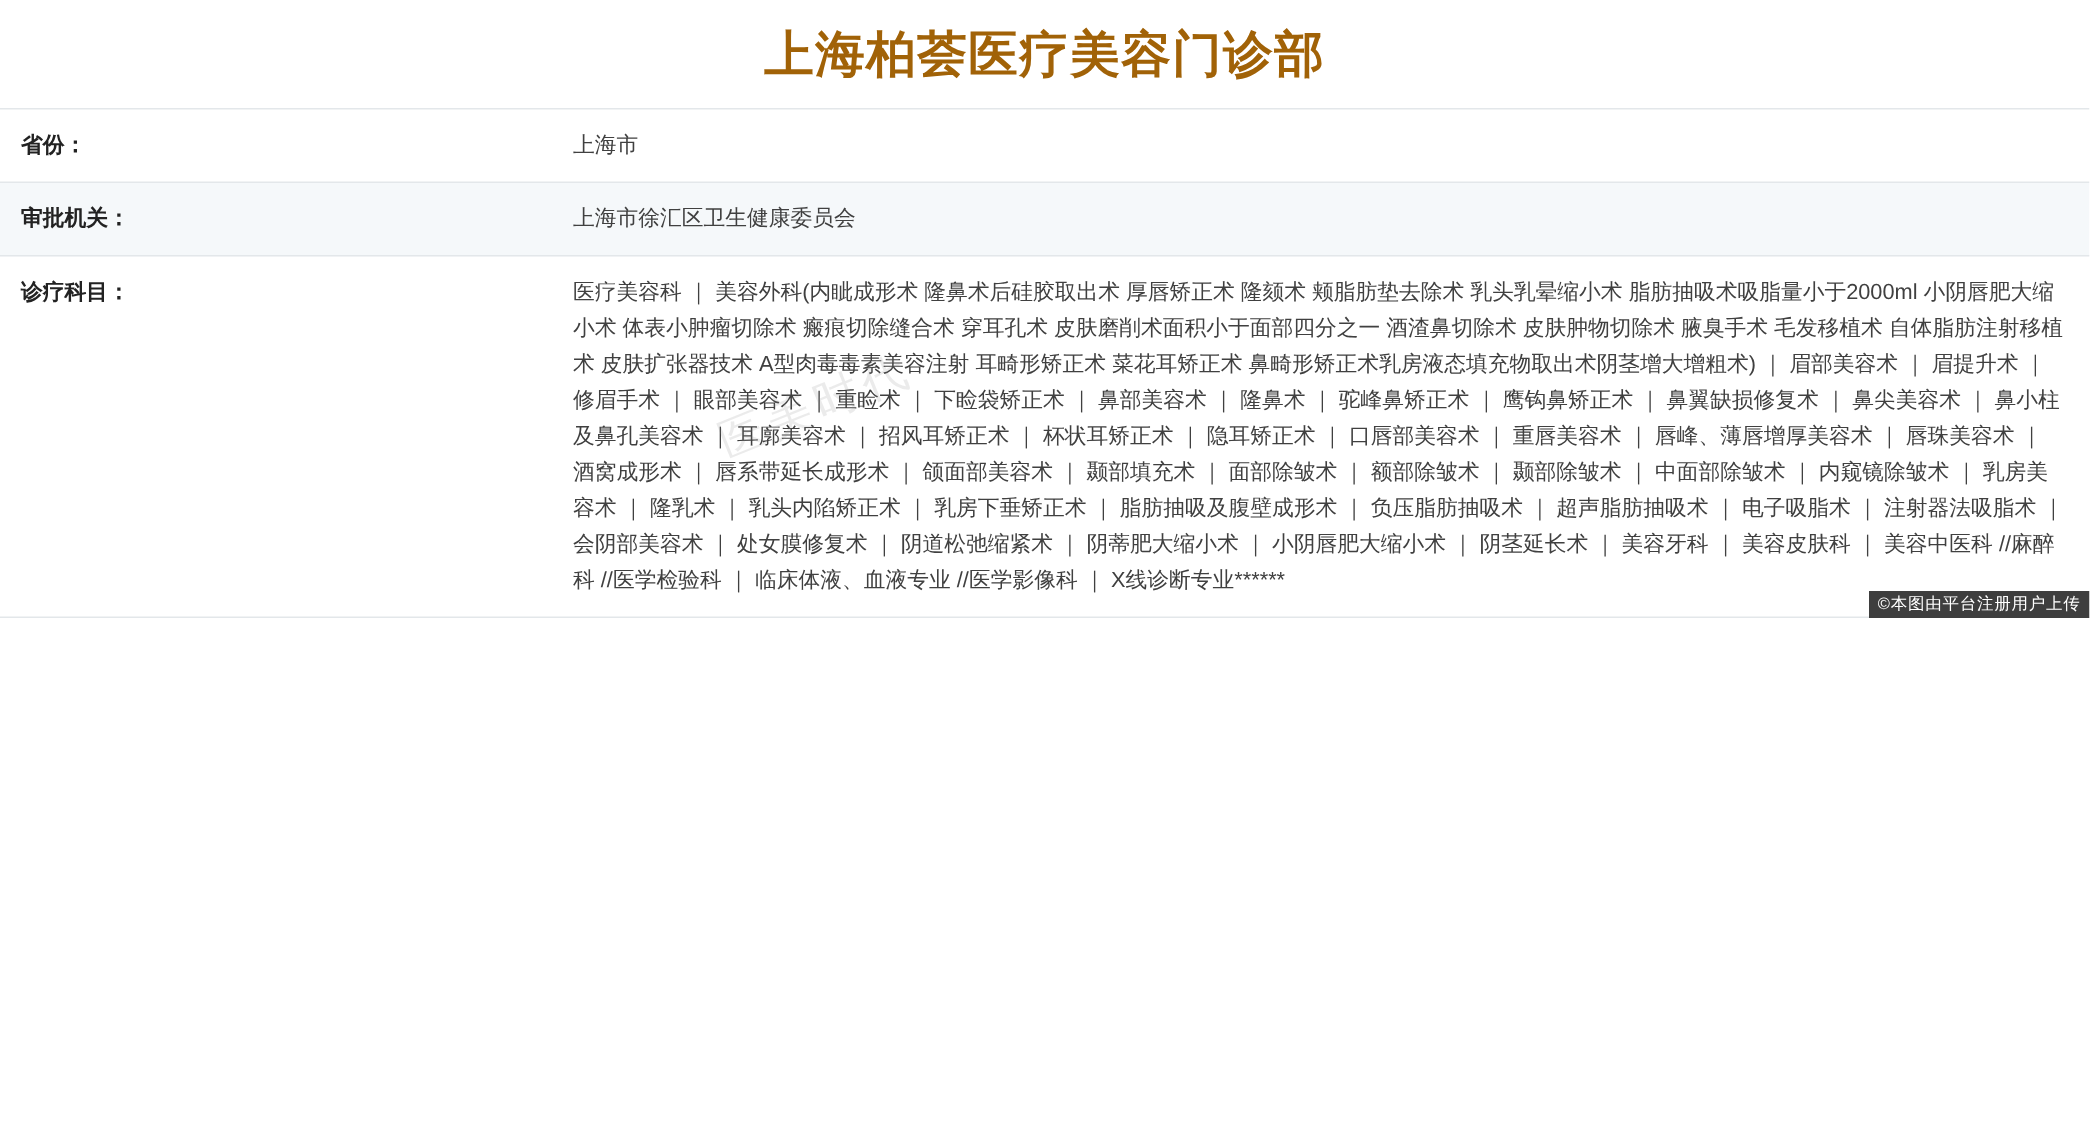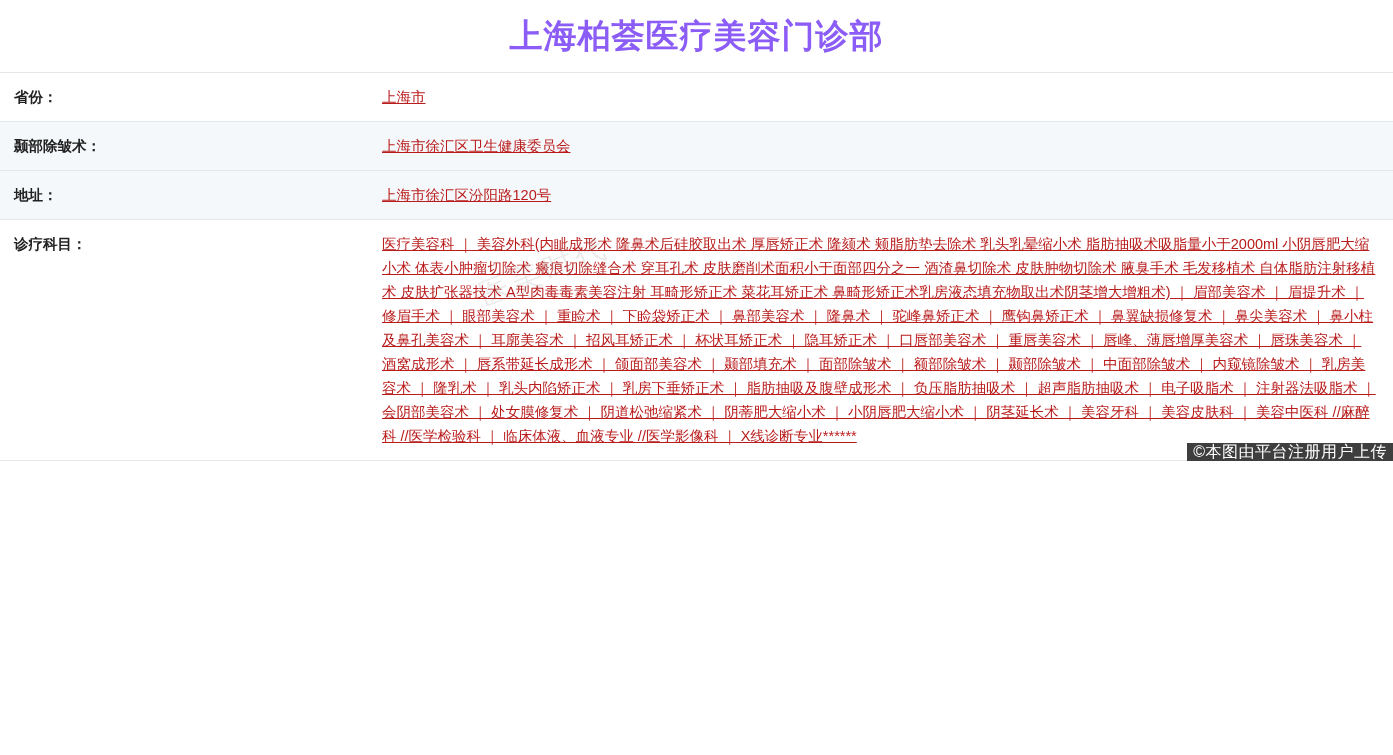--- a/index.html
+++ b/index.html
@@ -30,7 +30,7 @@
     margin: 0;
     font-size: 33px;
     font-weight: bold;
-    color: #8b5cf6;
+    color: #a16207;
     letter-spacing: 1px;
   }
   table.info {

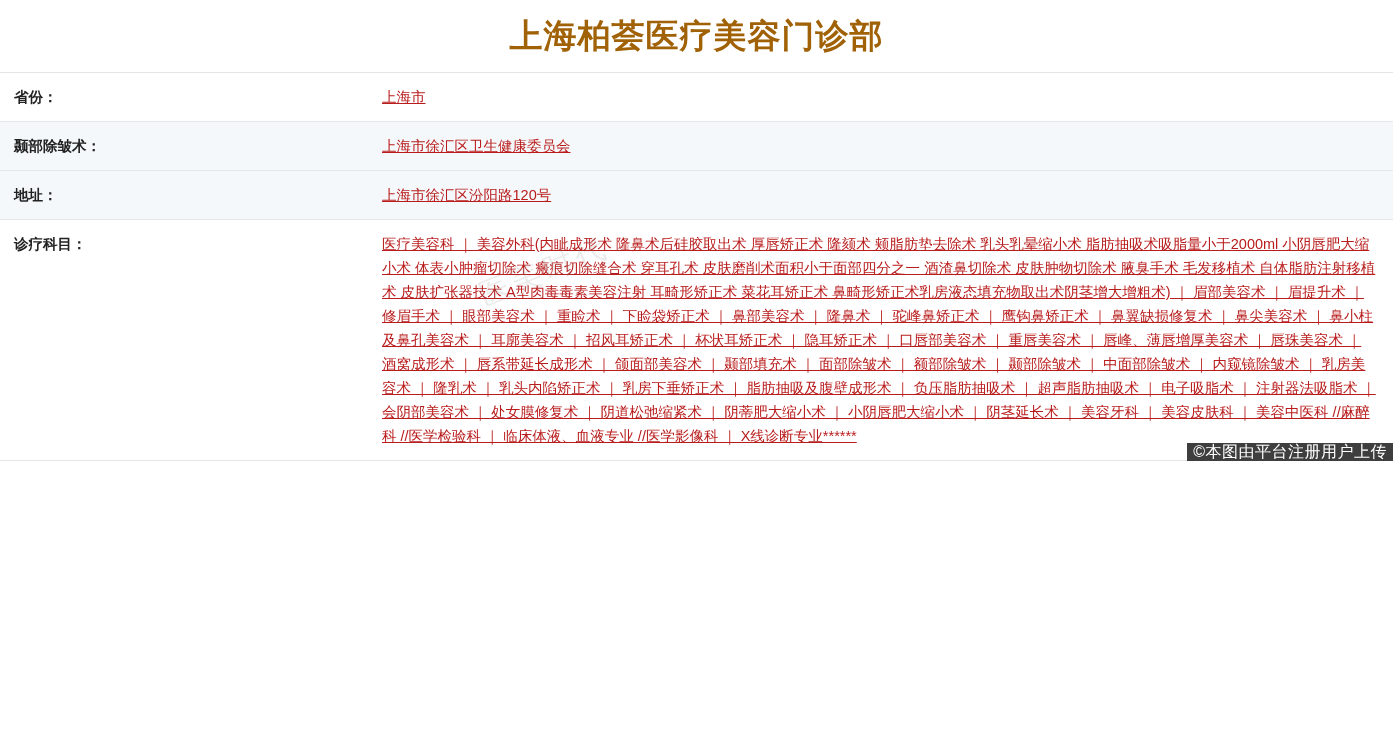--- a/index.html
+++ b/index.html
@@ -58,10 +58,9 @@
     padding-left: 8px;
   }
   td.value {
-    color: #b91c1c;
+    color: #404040;
     background: #ffffff;
     padding-left: 12px;
-    text-decoration: underline;
   }
   tr.alt td {
     background: #f5f8fa;

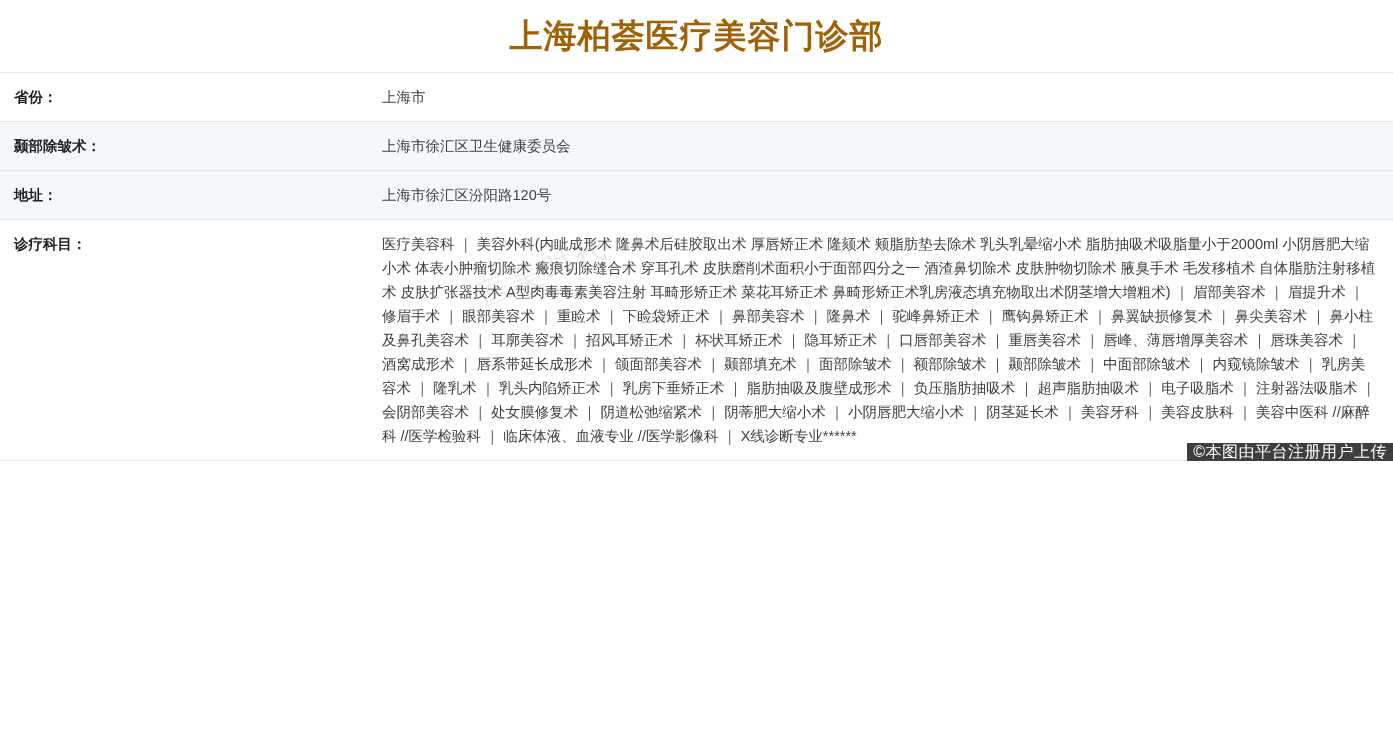--- a/index.html
+++ b/index.html
@@ -113,7 +113,7 @@
         <td class="value">上海市</td>
       </tr>
       <tr class="alt">
-        <td class="label">颞部除皱术：</td>
+        <td class="label">审批机关：</td>
         <td class="value">上海市徐汇区卫生健康委员会</td>
       </tr>
       <tr class="alt">

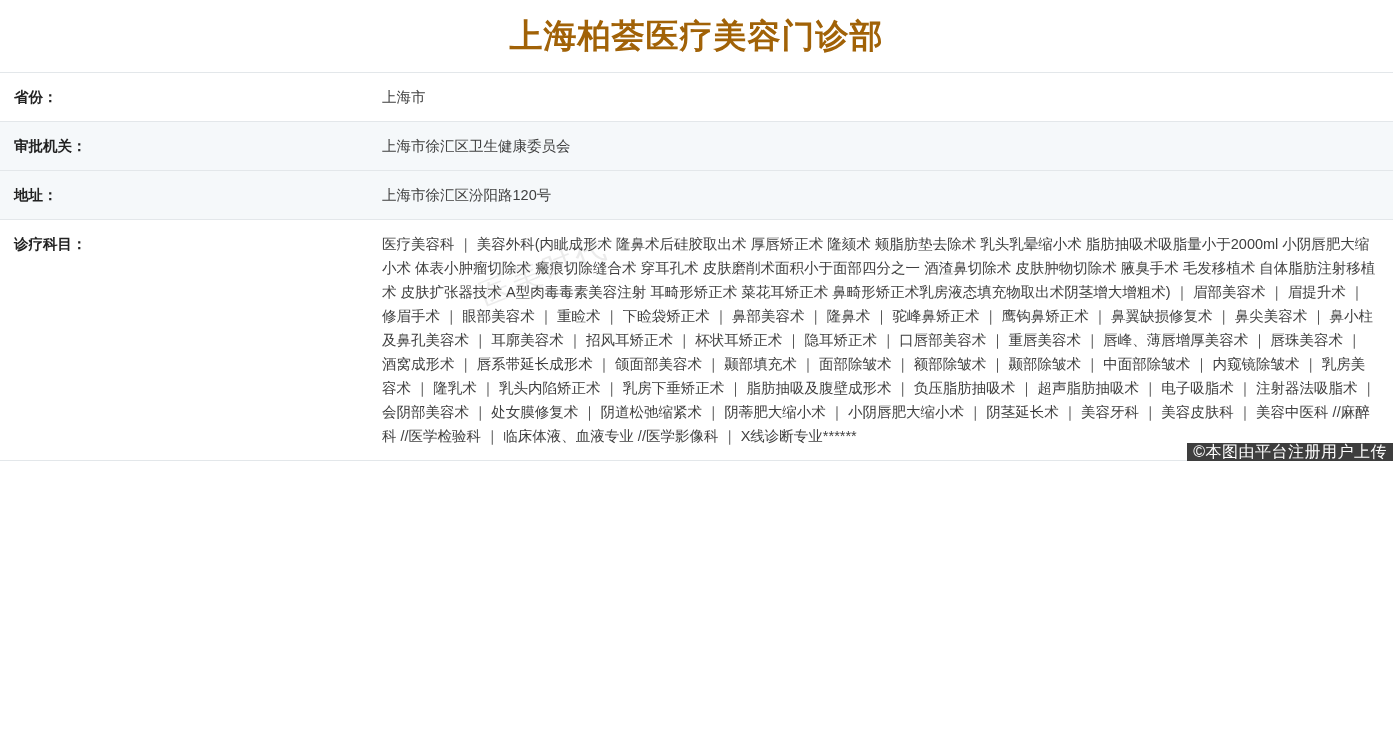--- a/index.html
+++ b/index.html
@@ -116,10 +116,6 @@
         <td class="label">审批机关：</td>
         <td class="value">上海市徐汇区卫生健康委员会</td>
       </tr>
-      <tr class="alt">
-        <td class="label">地址：</td>
-        <td class="value">上海市徐汇区汾阳路120号</td>
-      </tr>
       <tr>
         <td class="label">诊疗科目：</td>
         <td class="value services">医疗美容科 ｜ 美容外科(内眦成形术 隆鼻术后硅胶取出术 厚唇矫正术 隆颏术 颊脂肪垫去除术 乳头乳晕缩小术 脂肪抽吸术吸脂量小于2000ml 小阴唇肥大缩小术 体表小肿瘤切除术 瘢痕切除缝合术 穿耳孔术 皮肤磨削术面积小于面部四分之一 酒渣鼻切除术 皮肤肿物切除术 腋臭手术 毛发移植术 自体脂肪注射移植术 皮肤扩张器技术 A型肉毒毒素美容注射 耳畸形矫正术 菜花耳矫正术 鼻畸形矫正术乳房液态填充物取出术阴茎增大增粗术) ｜ 眉部美容术 ｜ 眉提升术 ｜ 修眉手术 ｜ 眼部美容术 ｜ 重睑术 ｜ 下睑袋矫正术 ｜ 鼻部美容术 ｜ 隆鼻术 ｜ 驼峰鼻矫正术 ｜ 鹰钩鼻矫正术 ｜ 鼻翼缺损修复术 ｜ 鼻尖美容术 ｜ 鼻小柱及鼻孔美容术 ｜ 耳廓美容术 ｜ 招风耳矫正术 ｜ 杯状耳矫正术 ｜ 隐耳矫正术 ｜ 口唇部美容术 ｜ 重唇美容术 ｜ 唇峰、薄唇增厚美容术 ｜ 唇珠美容术 ｜ 酒窝成形术 ｜ 唇系带延长成形术 ｜ 颌面部美容术 ｜ 颞部填充术 ｜ 面部除皱术 ｜ 额部除皱术 ｜ 颞部除皱术 ｜ 中面部除皱术 ｜ 内窥镜除皱术 ｜ 乳房美容术 ｜ 隆乳术 ｜ 乳头内陷矫正术 ｜ 乳房下垂矫正术 ｜ 脂肪抽吸及腹壁成形术 ｜ 负压脂肪抽吸术 ｜ 超声脂肪抽吸术 ｜ 电子吸脂术 ｜ 注射器法吸脂术 ｜ 会阴部美容术 ｜ 处女膜修复术 ｜ 阴道松弛缩紧术 ｜ 阴蒂肥大缩小术 ｜ 小阴唇肥大缩小术 ｜ 阴茎延长术 ｜ 美容牙科 ｜ 美容皮肤科 ｜ 美容中医科 //麻醉科 //医学检验科 ｜ 临床体液、血液专业 //医学影像科 ｜ X线诊断专业******</td>

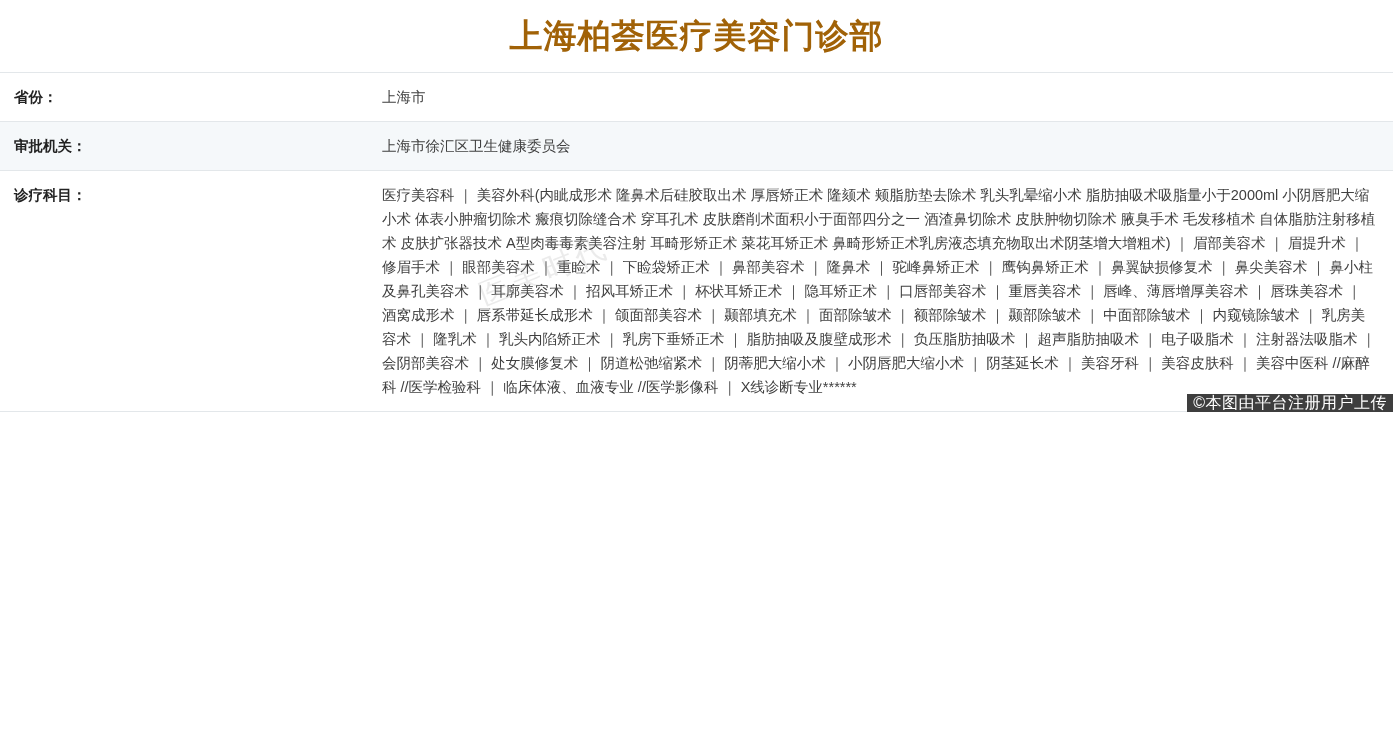--- a/index.html
+++ b/index.html
@@ -91,7 +91,7 @@
     bottom: 0;
     background: #3e3e3e;
     color: #ffffff;
-    font-size: 16px;
+    font-size: 11px;
     line-height: 16px;
     padding: 1px 6px;
     letter-spacing: 0.5px;

